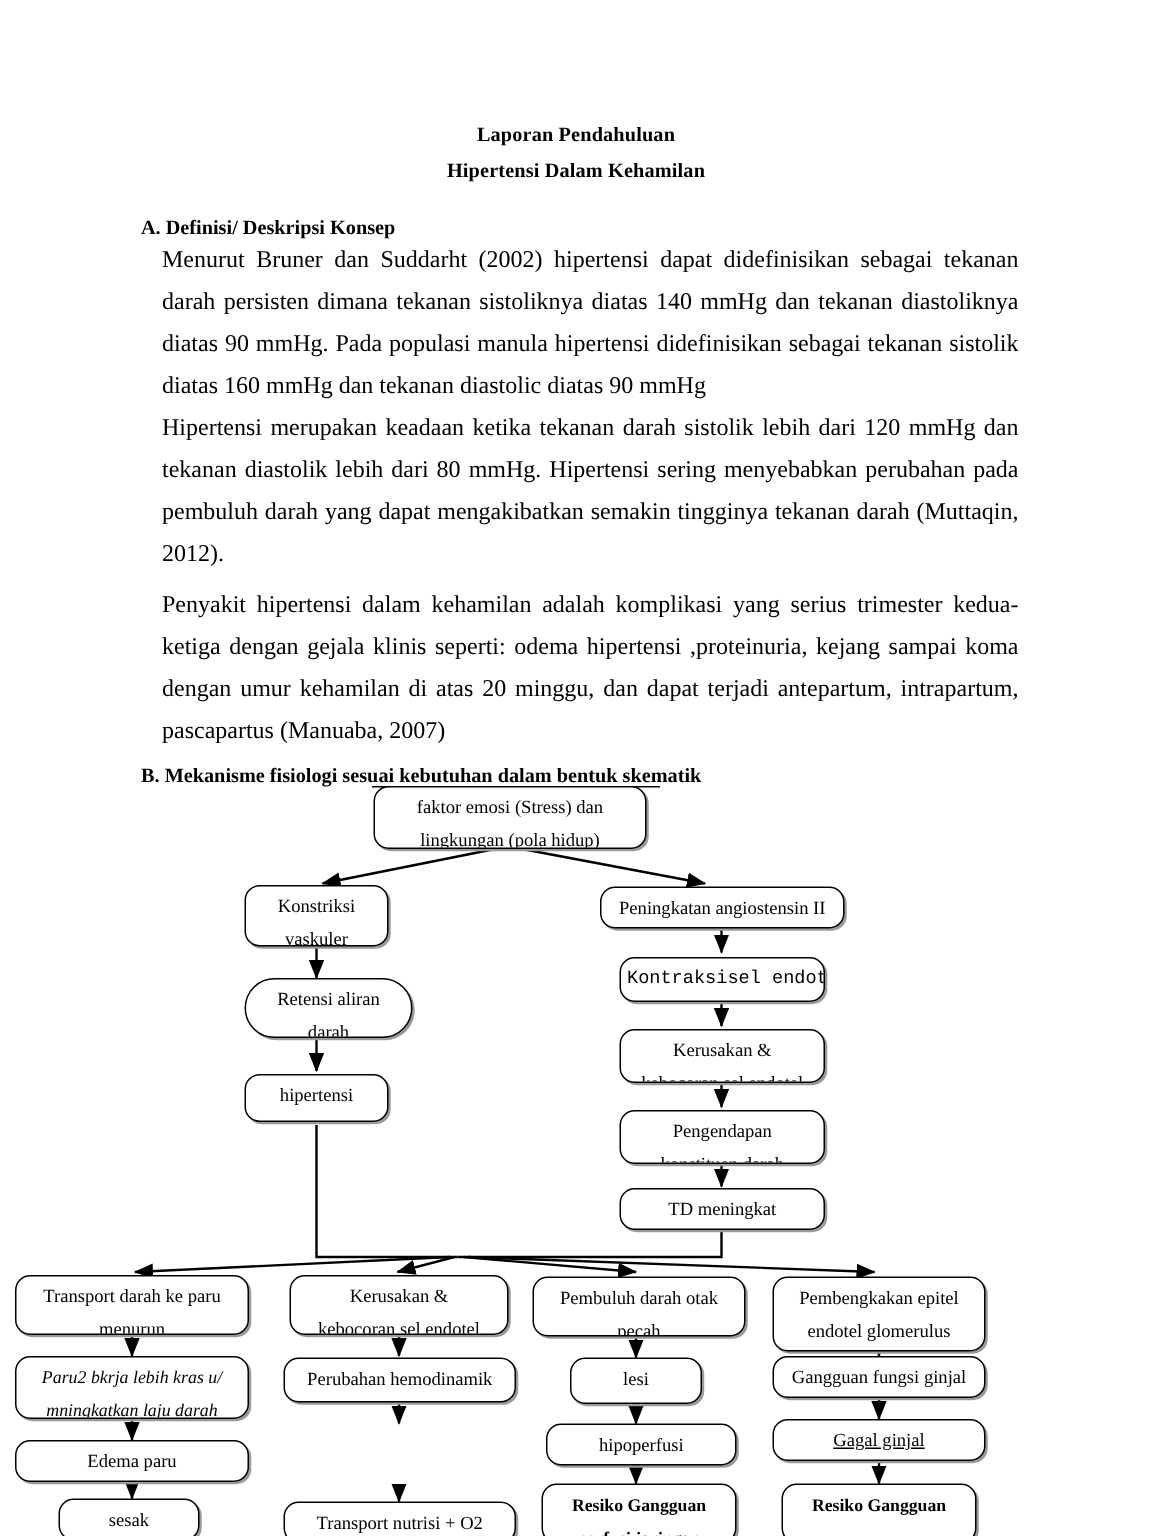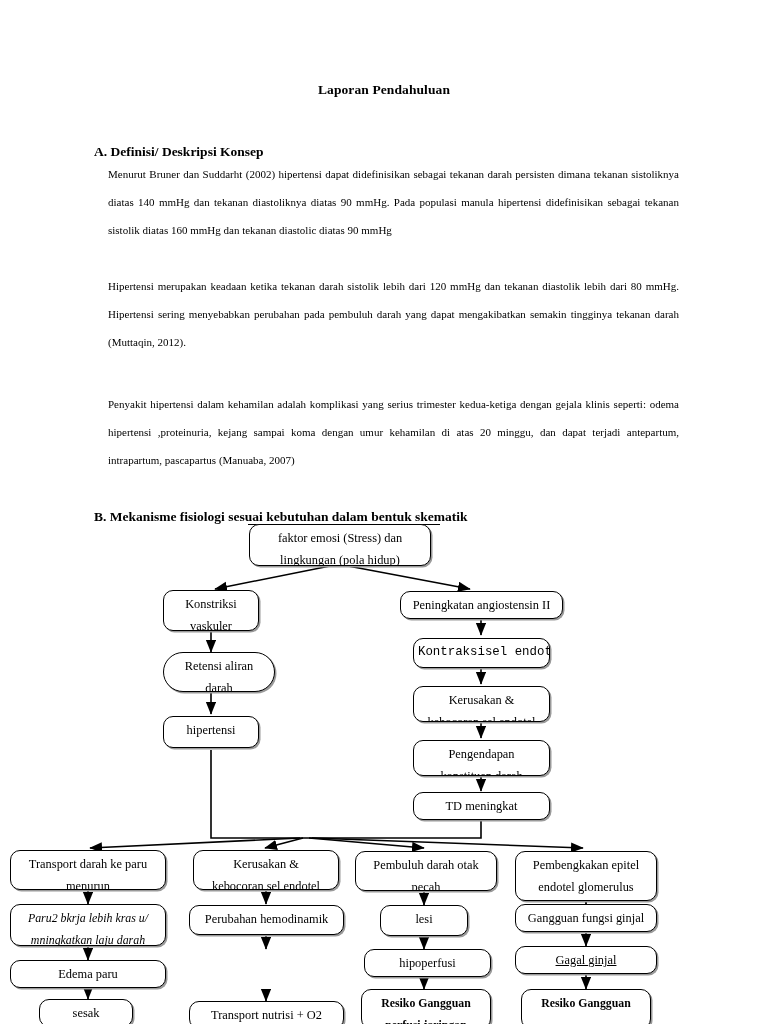--- a/index.html
+++ b/index.html
@@ -98,6 +98,7 @@
 
   <div class="title-block">
     <div class="title-line">Laporan Pendahuluan</div>
+    <div class="title-line">Hipertensi Dalam Kehamilan</div>
   </div>
 
   <div class="section-heading" style="left:94px; top:144px;">A. Definisi/ Deskripsi Konsep</div>

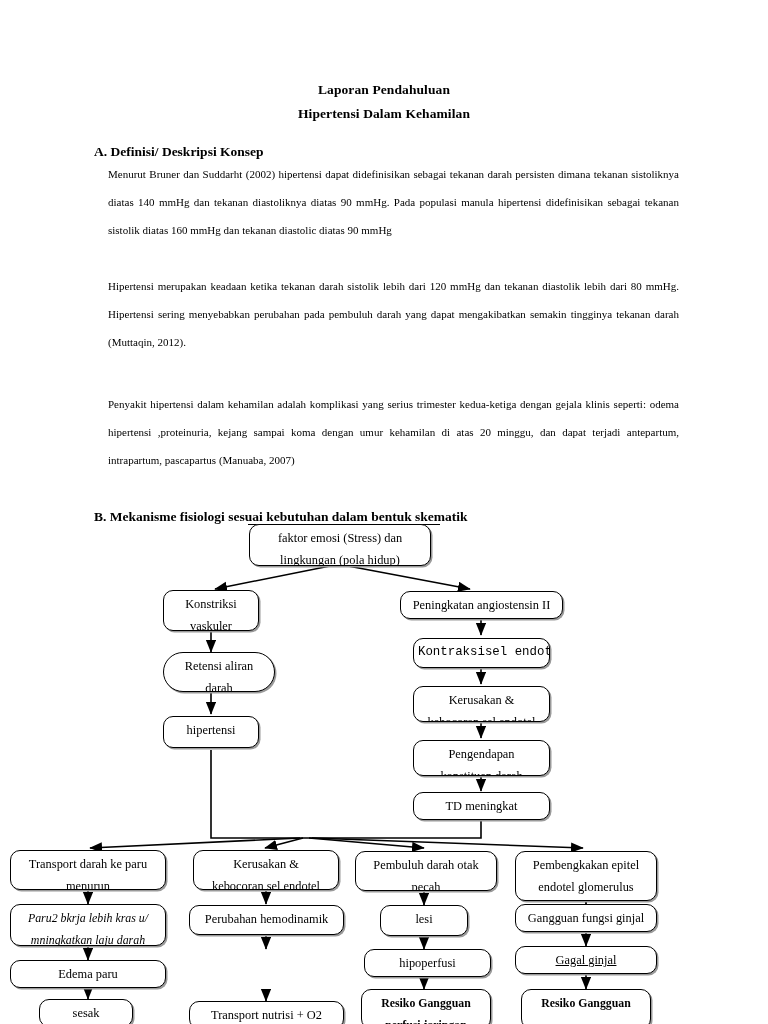--- a/index.html
+++ b/index.html
@@ -51,7 +51,7 @@
     left: 108px;
     text-align: justify;
     text-justify: inter-word;
-    font-size: 11px;
+    font-size: 16px;
     line-height: 28px;
   }
 

